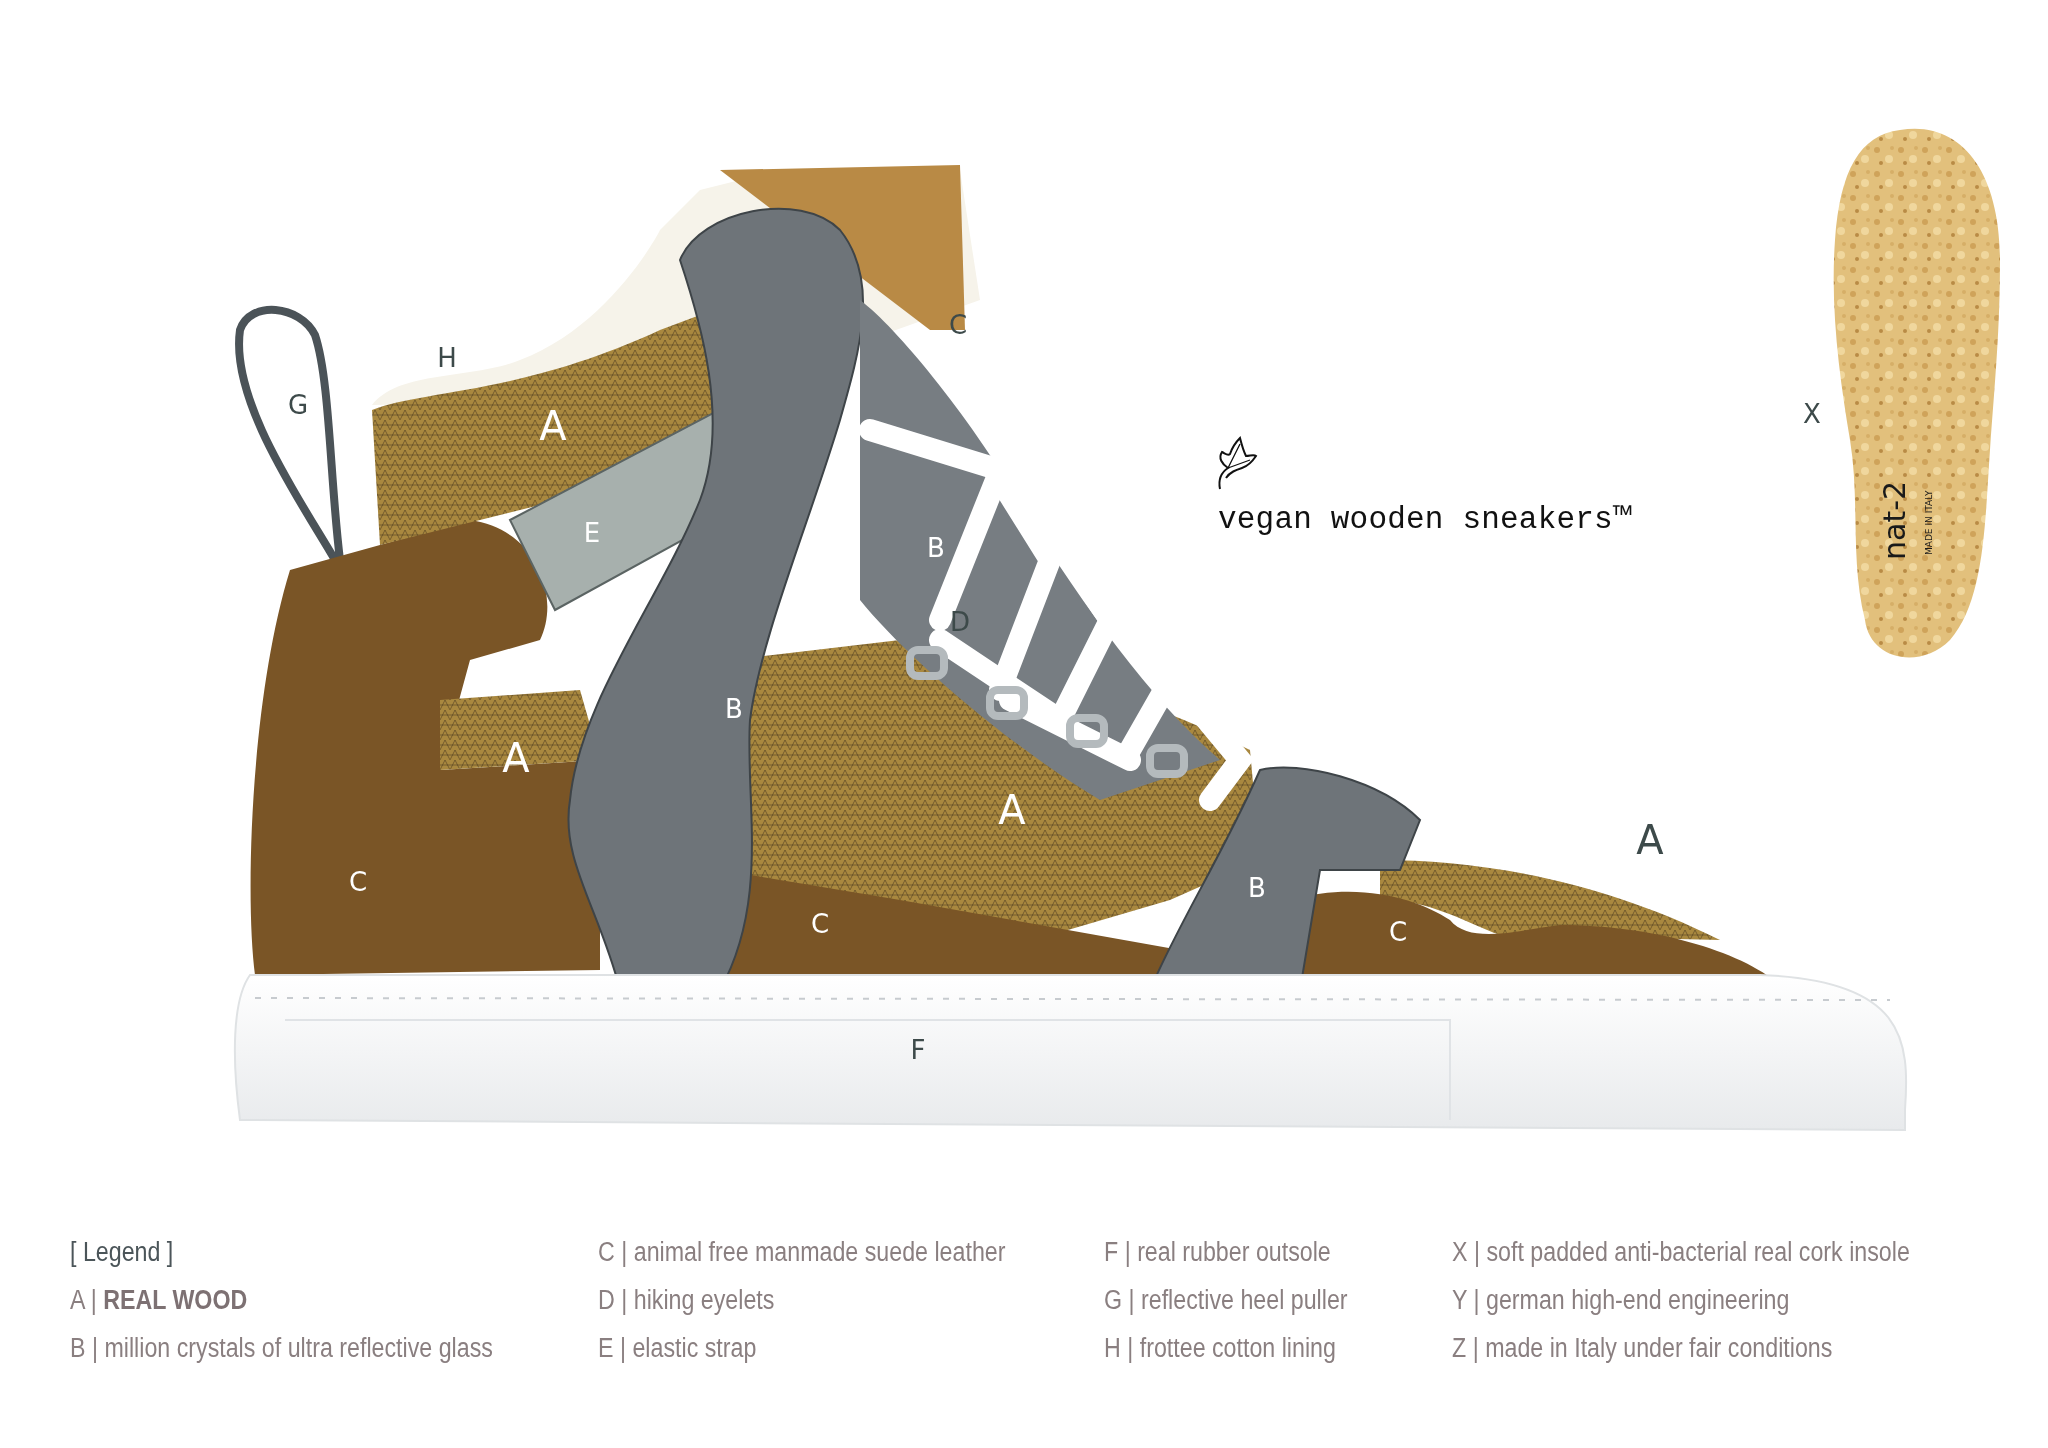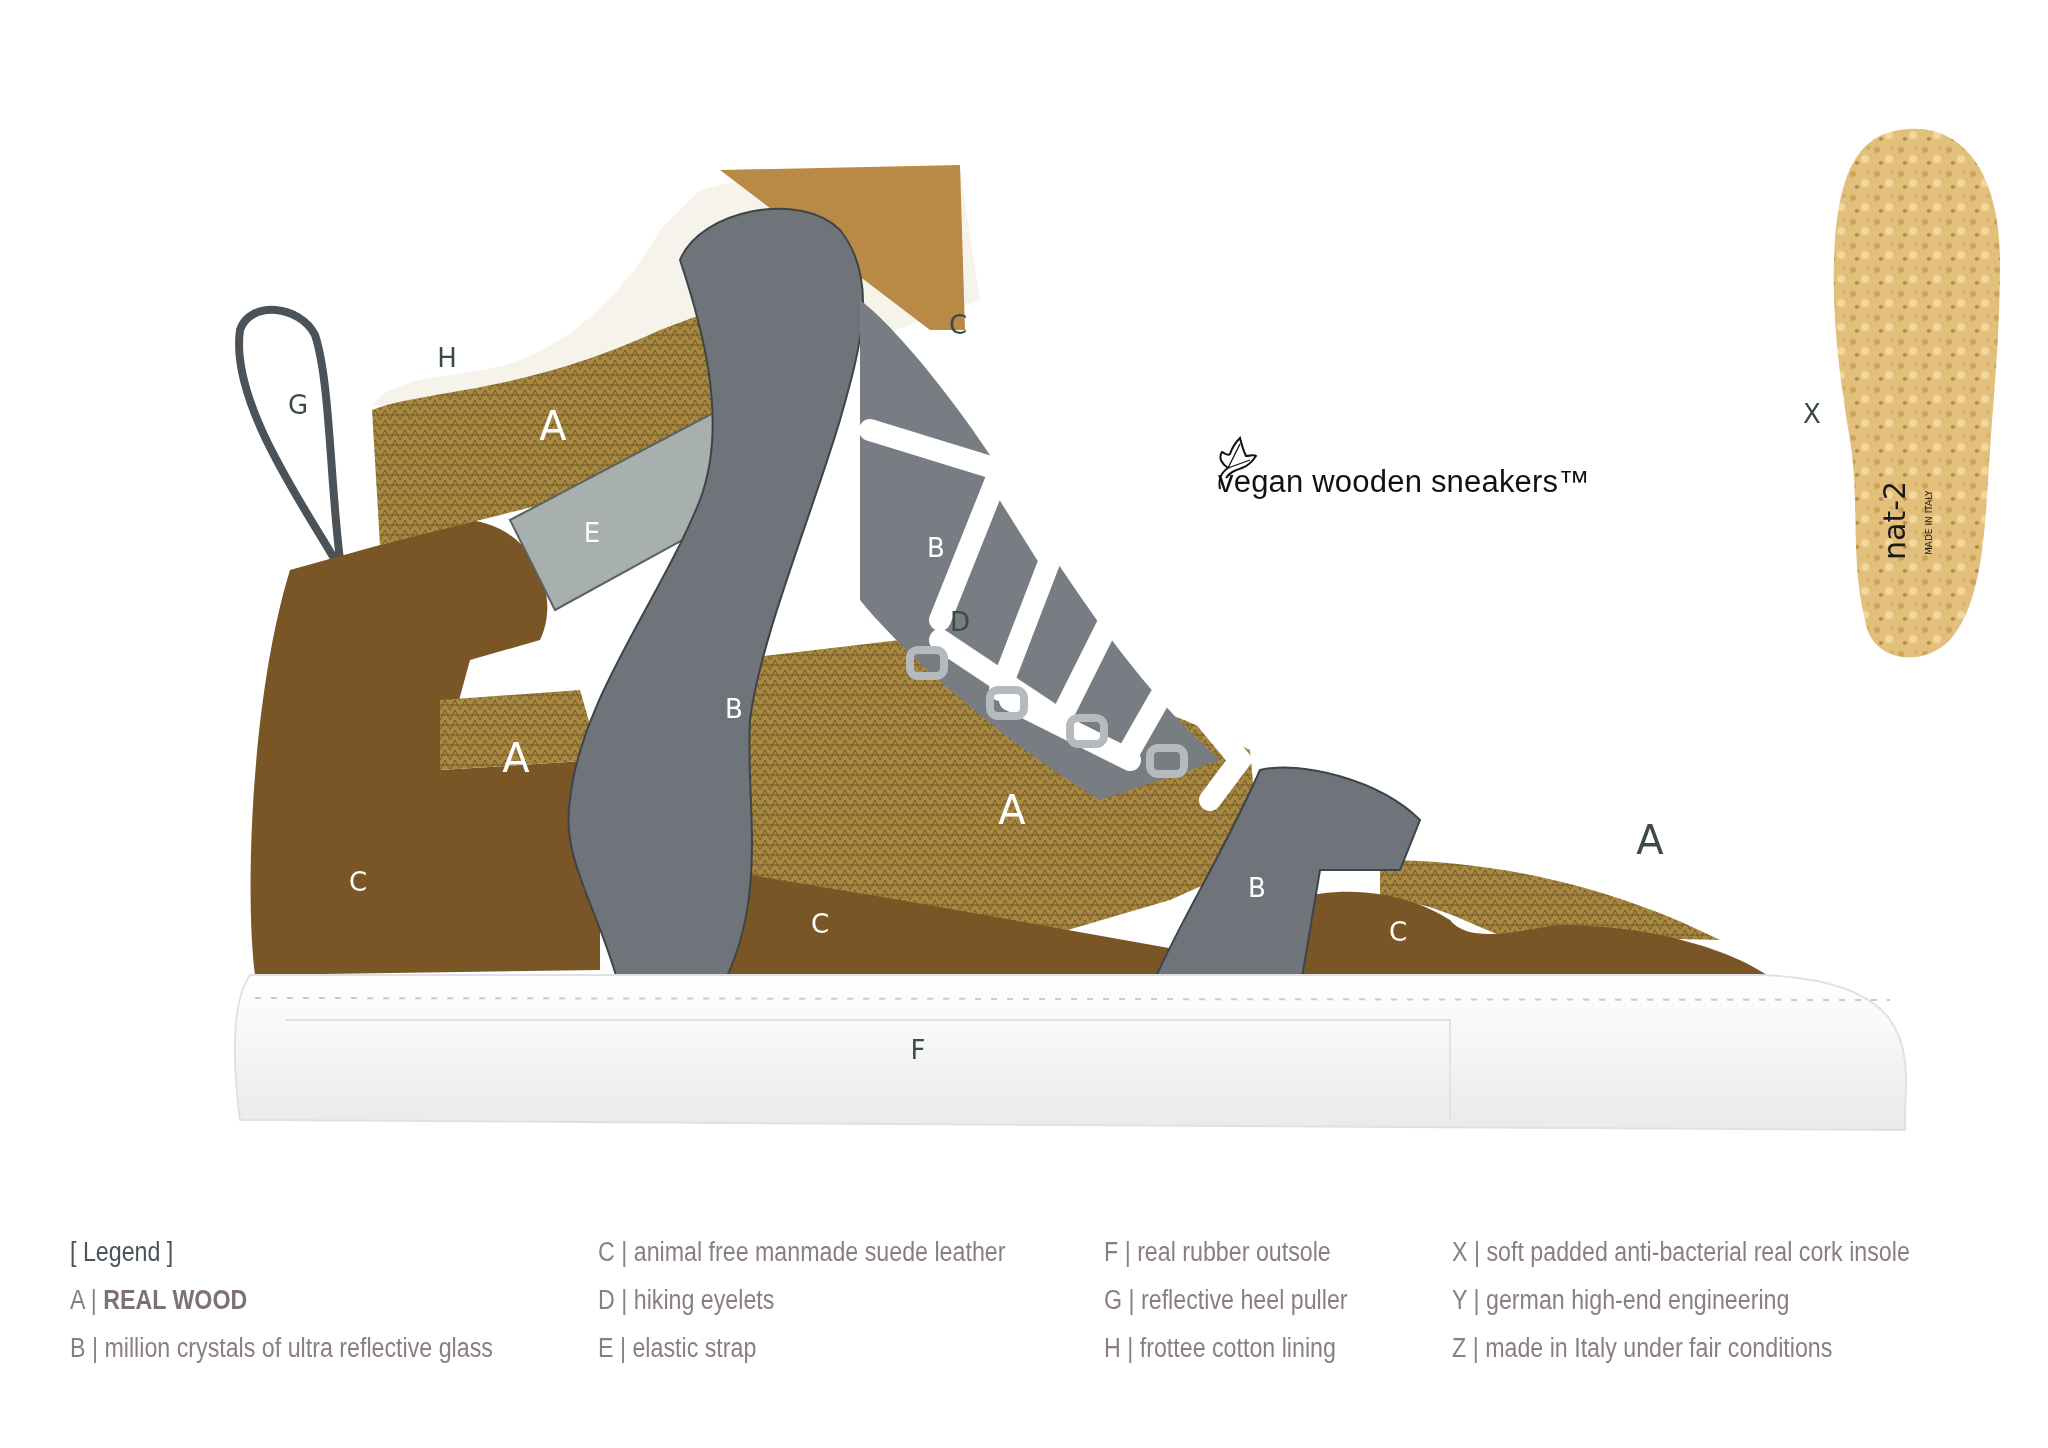--- a/index.html
+++ b/index.html
@@ -10,7 +10,7 @@
   .lbl.white { color:#ffffff; }
   .lbl.dark { color:#3d4a4a; }
   .lbl.bigA { font-size:40px; }
-  .brand { position:absolute; left:1218px; top:464px; font-family:Liberation Sans, sans-serif; font-size:31px; color:#111; letter-spacing:0.2px; }
+  .brand { position:absolute; left:1218px; top:502px; font-family:Liberation Mono, monospace; font-size:31px; color:#111; letter-spacing:0.2px; }
   .leaf { position:absolute; left:1212px; top:434px; }
   .legend { position:absolute; top:1228px; font-family:"Liberation Sans", sans-serif; font-size:27px; color:#8a7f80; transform:scaleX(0.86); transform-origin:left top; }
   .legend .row { height:48px; line-height:48px; white-space:nowrap; }

